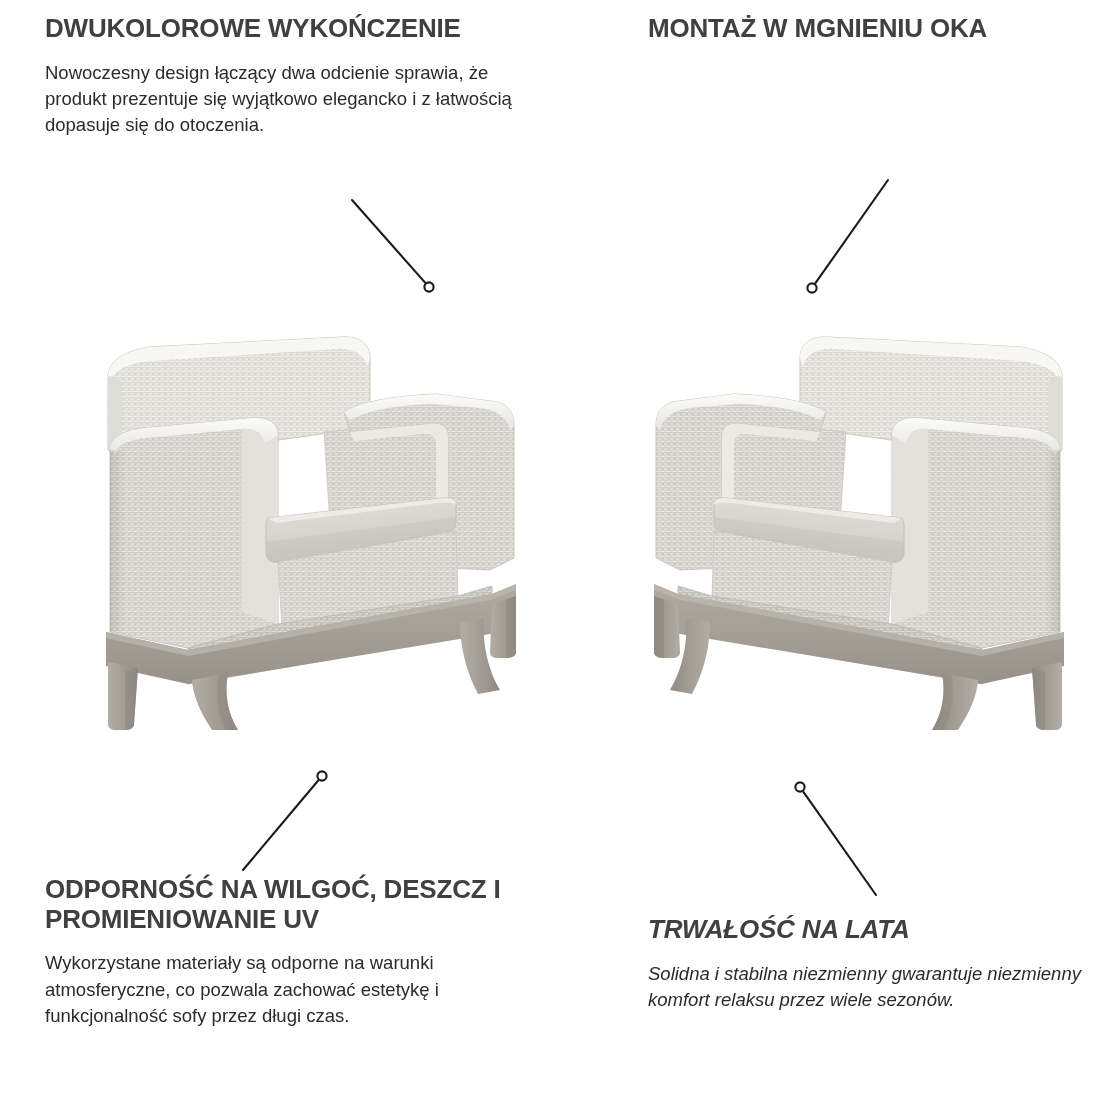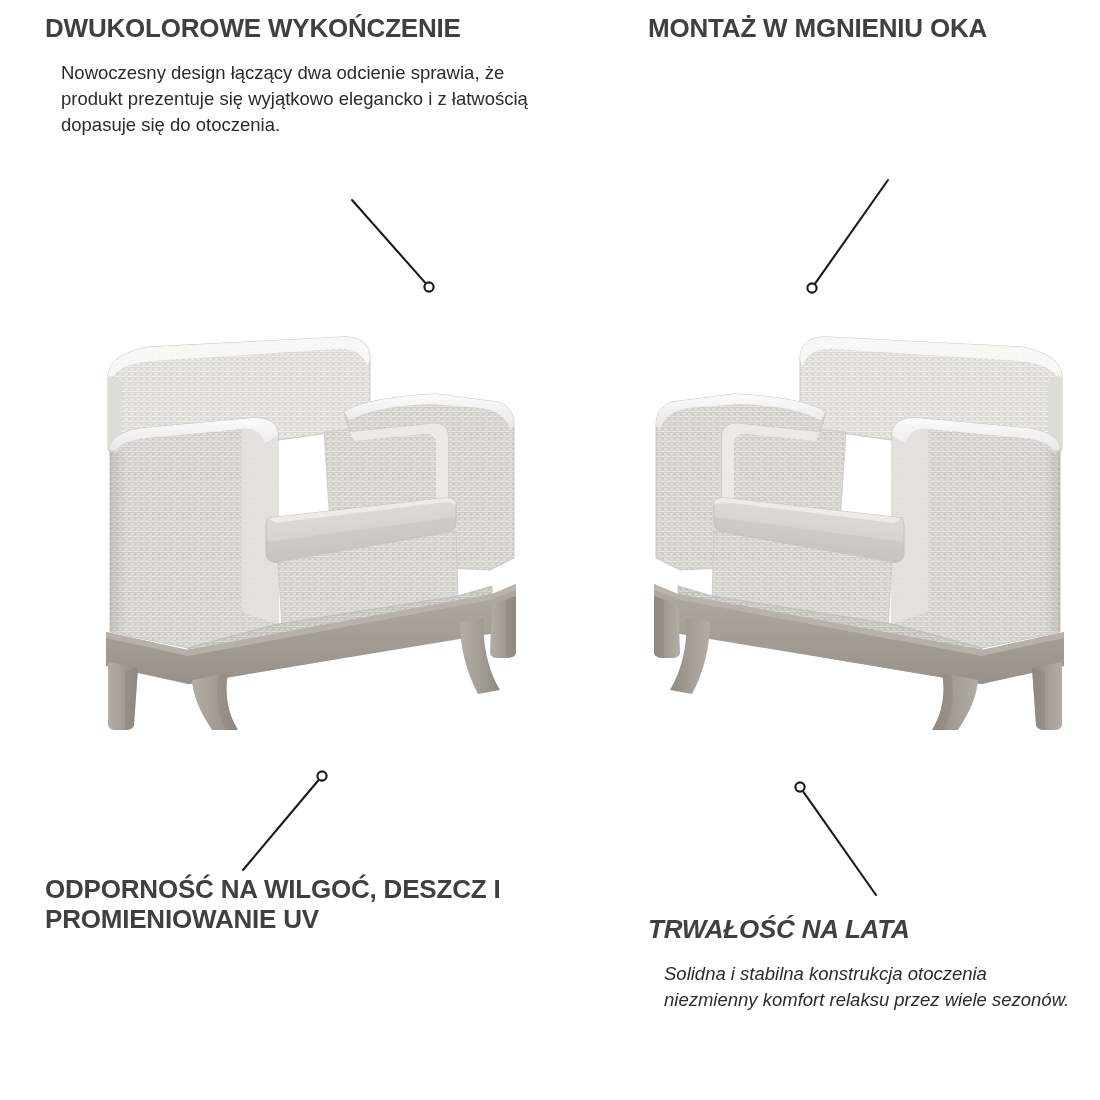--- a/index.html
+++ b/index.html
@@ -26,7 +26,7 @@
     text-transform:uppercase;
   }
   .feature p{
-    margin:16px;
+    margin:0;
     font-size:18.5px;
     line-height:1.42;
     color:#2b2b2b;

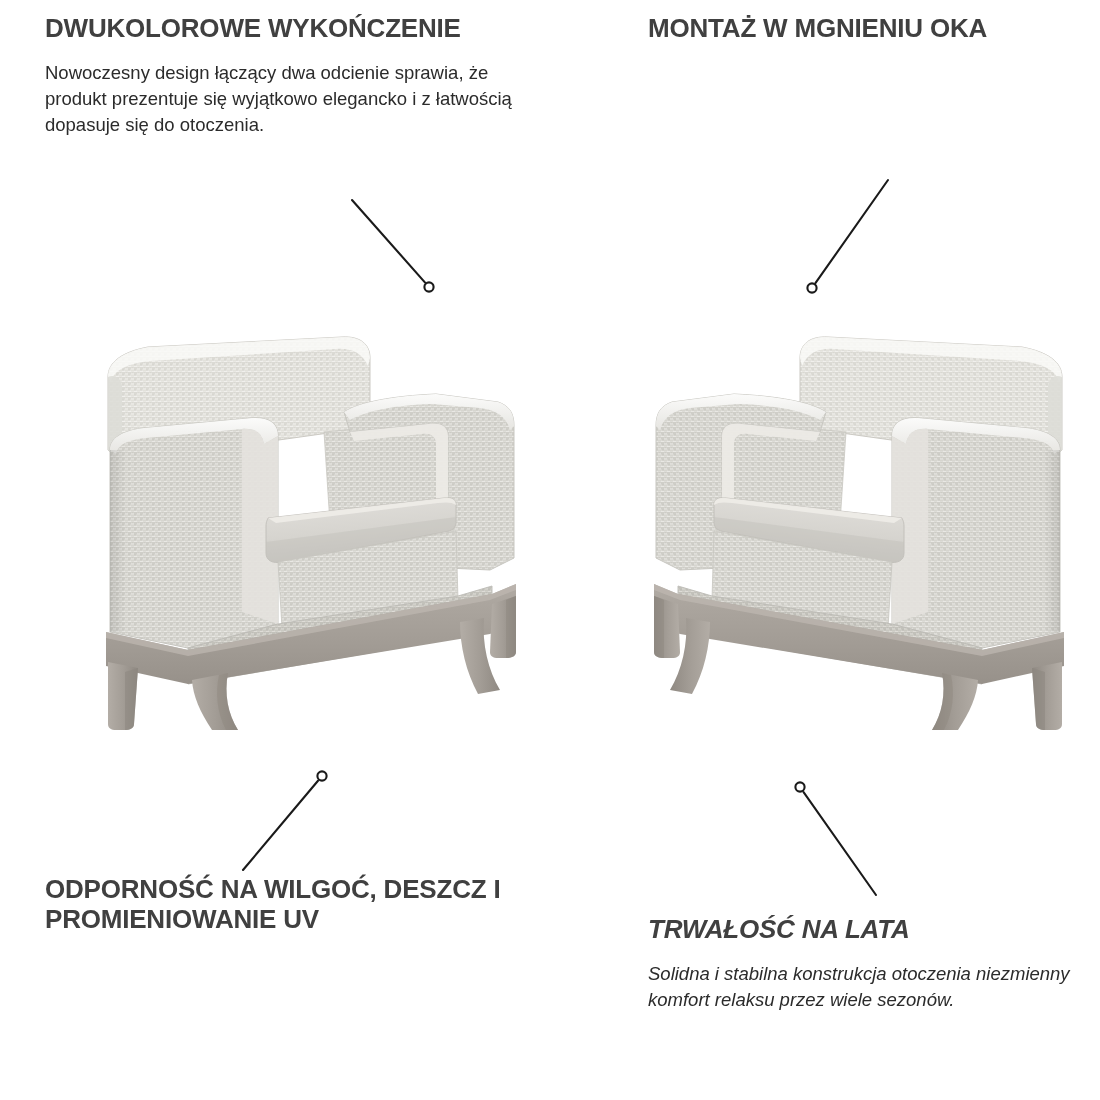--- a/index.html
+++ b/index.html
@@ -63,6 +63,7 @@
 
   <div class="feature" id="f-bl">
     <h2>ODPORNOŚĆ NA WILGOĆ, DESZCZ I PROMIENIOWANIE UV</h2>
+    <p>Wykorzystane materiały są odporne na warunki atmosferyczne, co pozwala zachować estetykę i funkcjonalność sofy przez długi czas.</p>
   </div>
 
   <div class="feature" id="f-br">

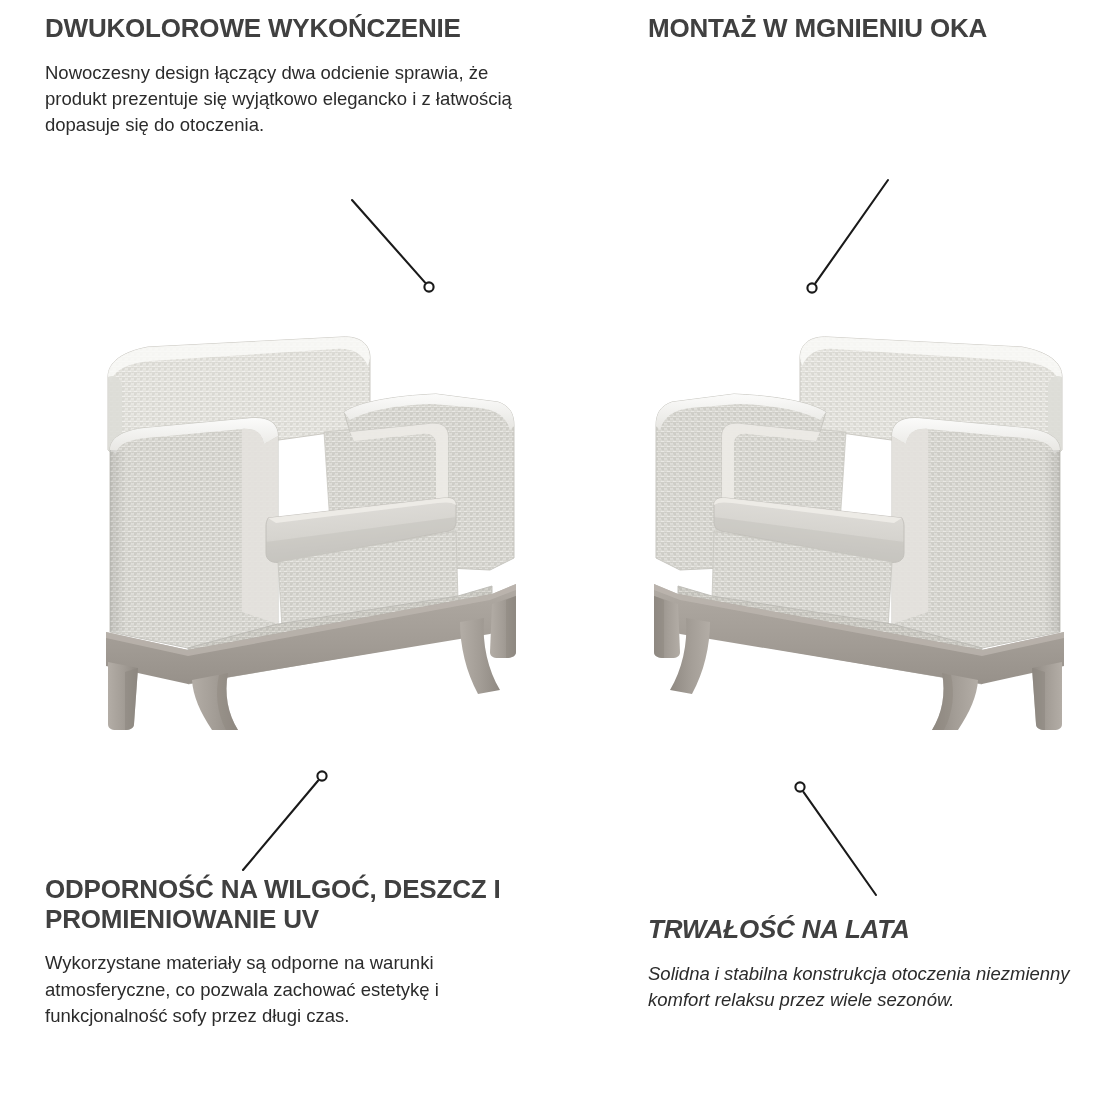--- a/index.html
+++ b/index.html
@@ -68,7 +68,7 @@
 
   <div class="feature" id="f-br">
     <h2>TRWAŁOŚĆ NA LATA</h2>
-    <p>Solidna i stabilna konstrukcja otoczenia niezmienny komfort relaksu przez wiele sezonów.</p>
+    <p>Solidna i stabilna niezmienny gwarantuje niezmienny komfort relaksu przez wiele sezonów.</p>
   </div>
 
   <svg class="pointers" viewBox="0 0 1100 1100">

